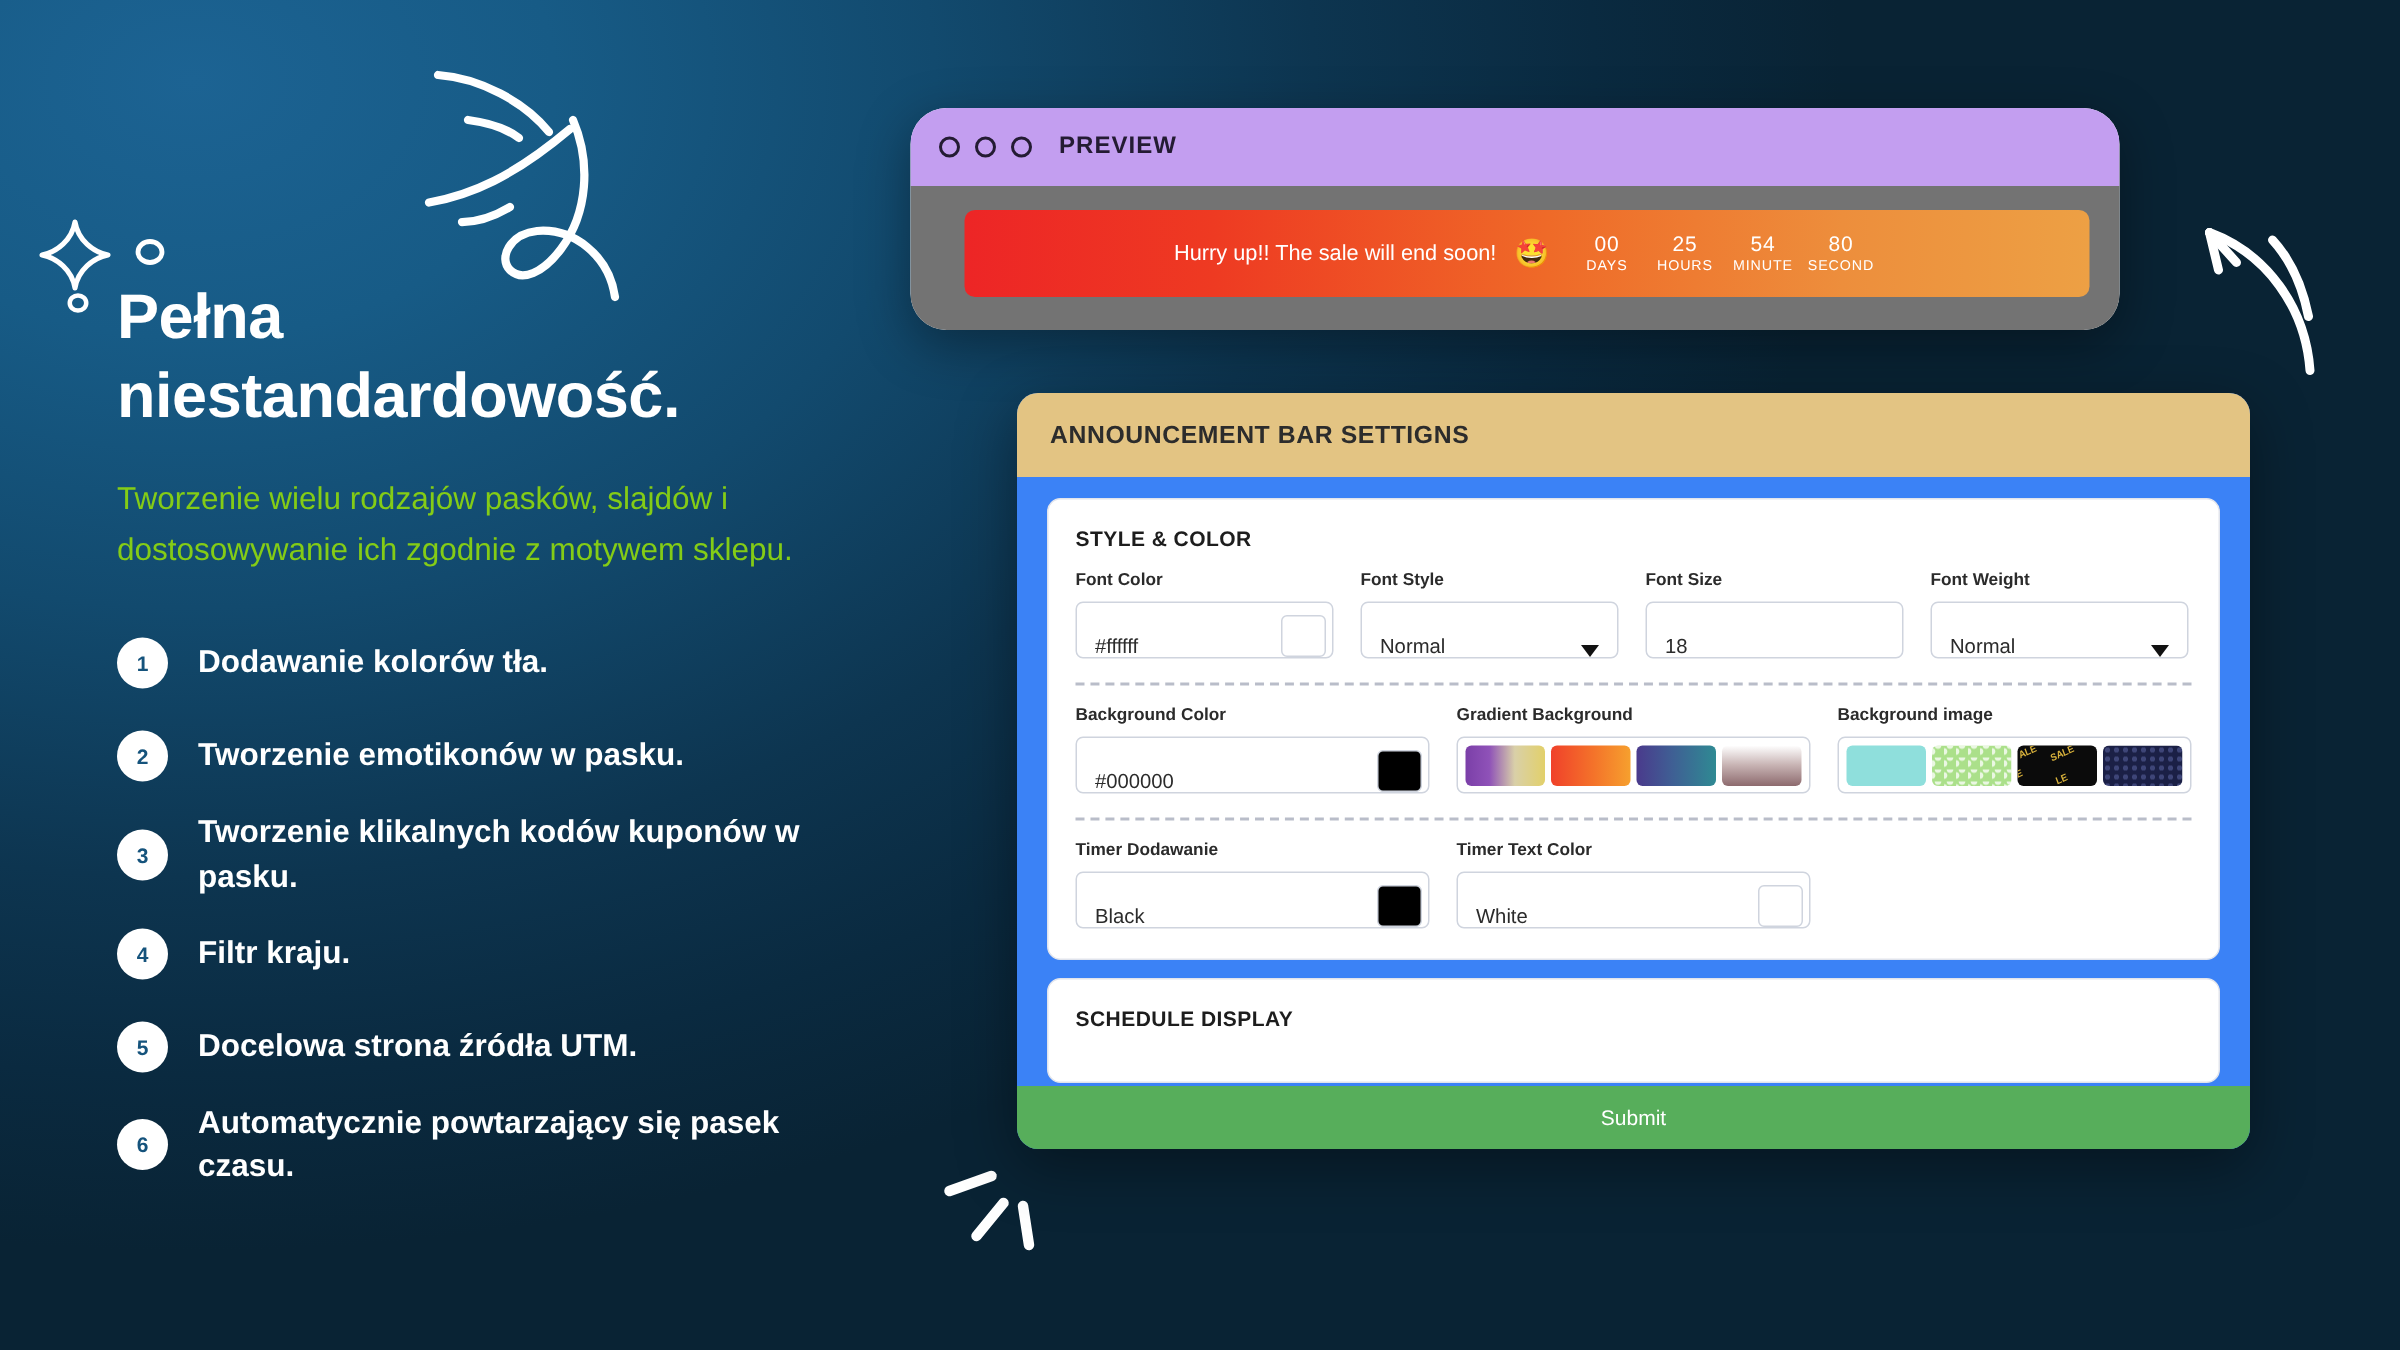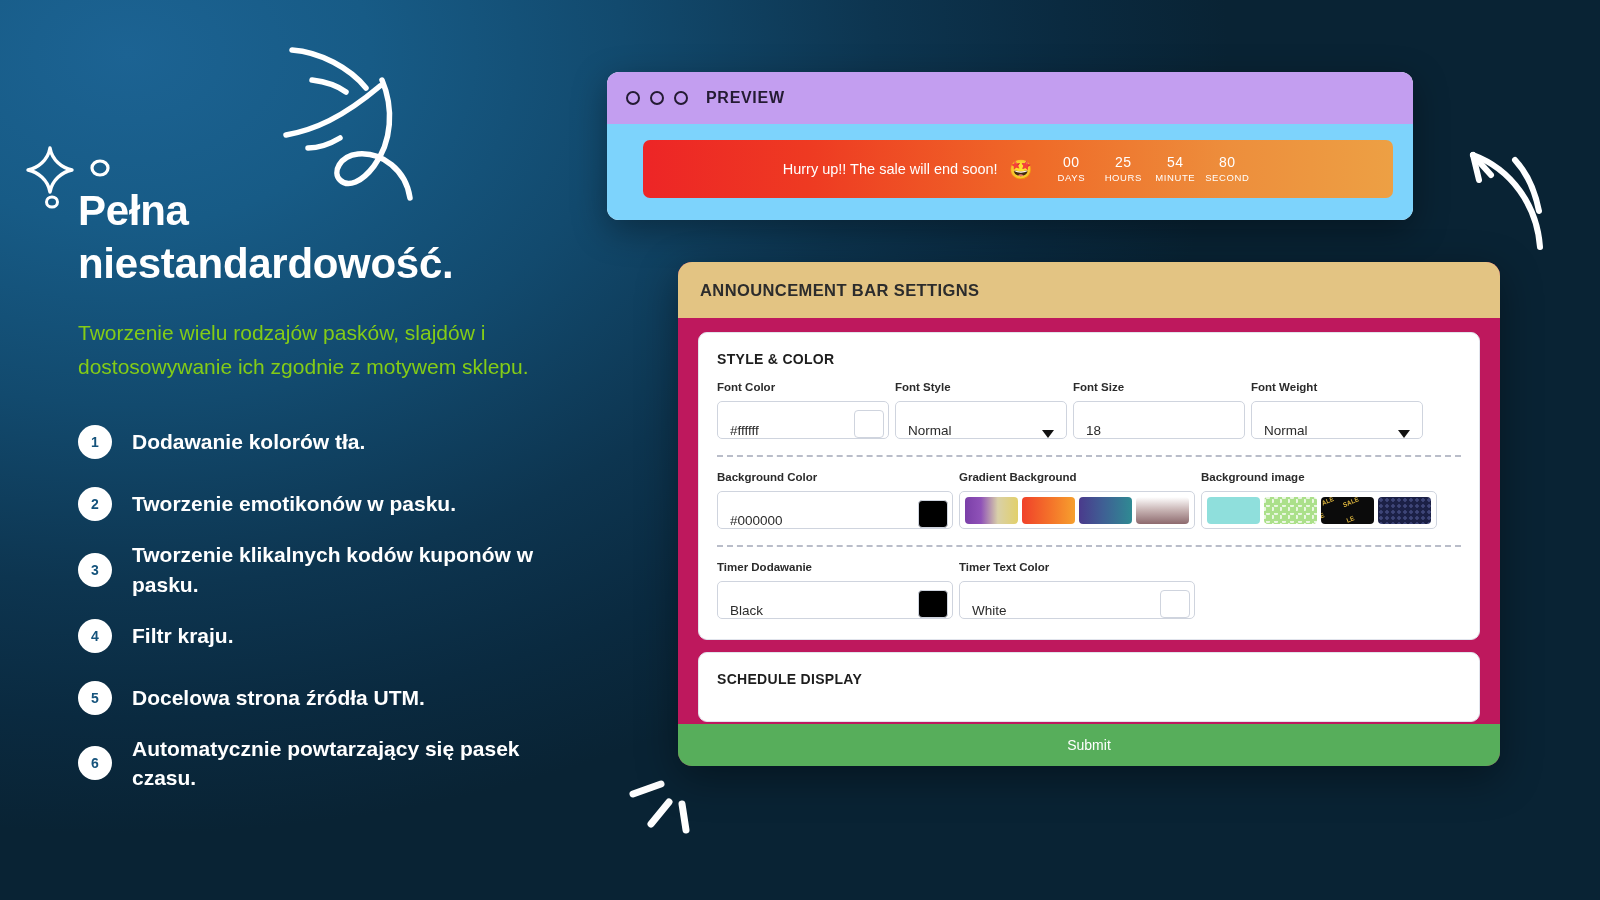--- a/index.html
+++ b/index.html
@@ -79,7 +79,7 @@
     left: 607px; top: 72px;
     width: 806px;
     background: #ffffff;
-    border-radius: 12px;
+    border-radius: 24px;
     box-shadow: 0 10px 34px rgba(0,0,0,.35);
     overflow: hidden;
   }

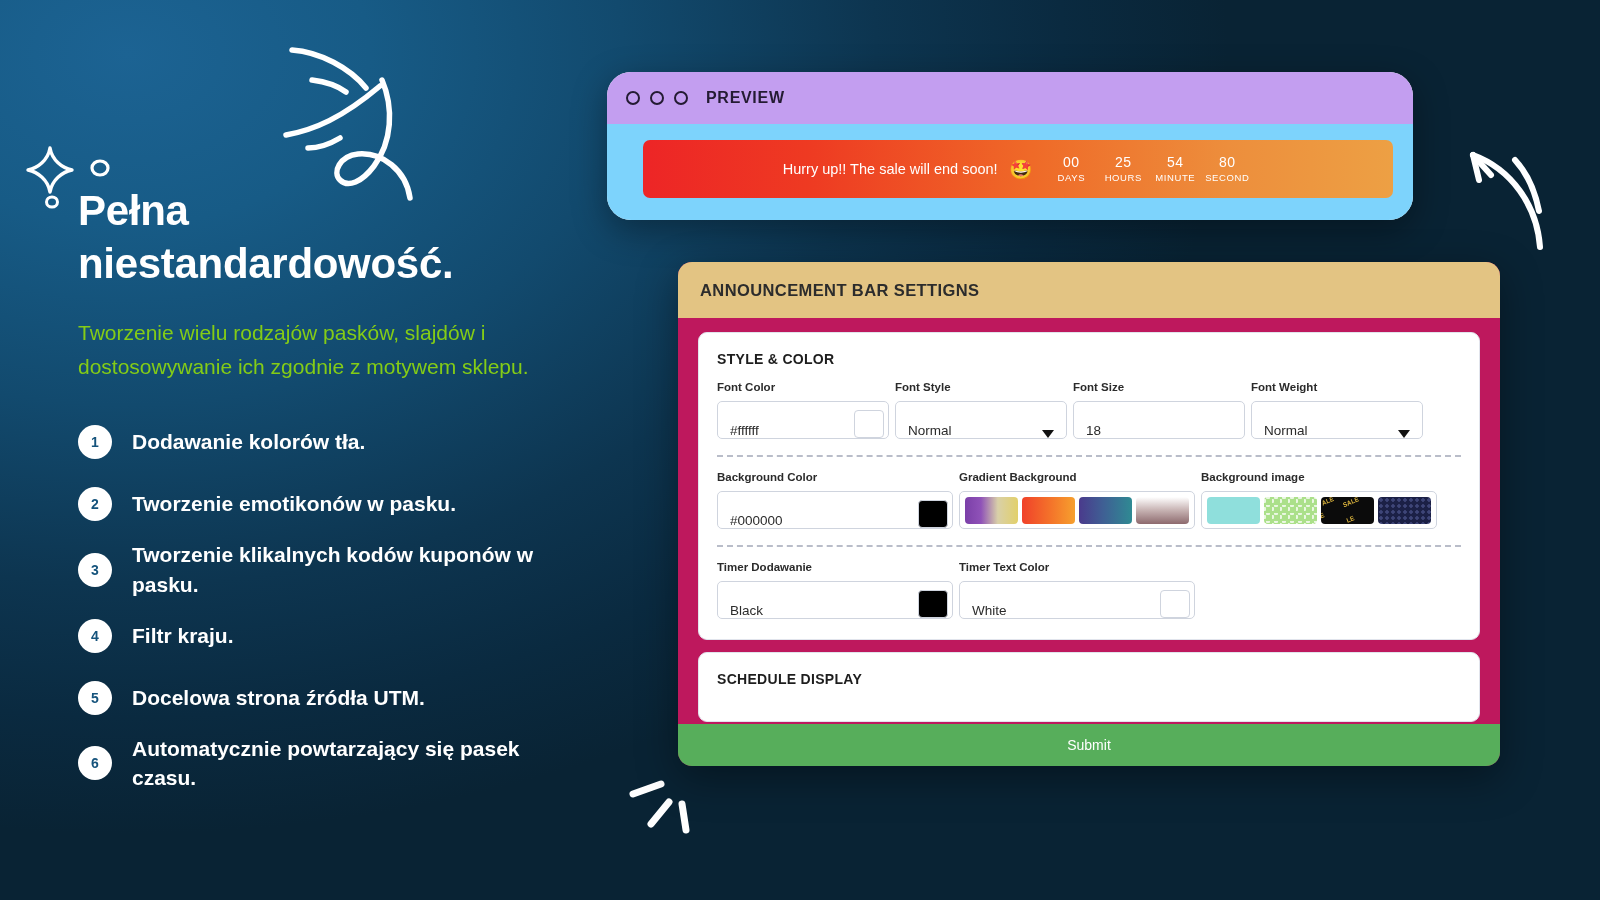--- a/index.html
+++ b/index.html
@@ -106,7 +106,7 @@
   }
   .preview-body {
     padding: 16px 20px 22px 36px;
-    background: #7dd3fc;
+    background: #737373;
   }
   .announce-bar {
     height: 58px;

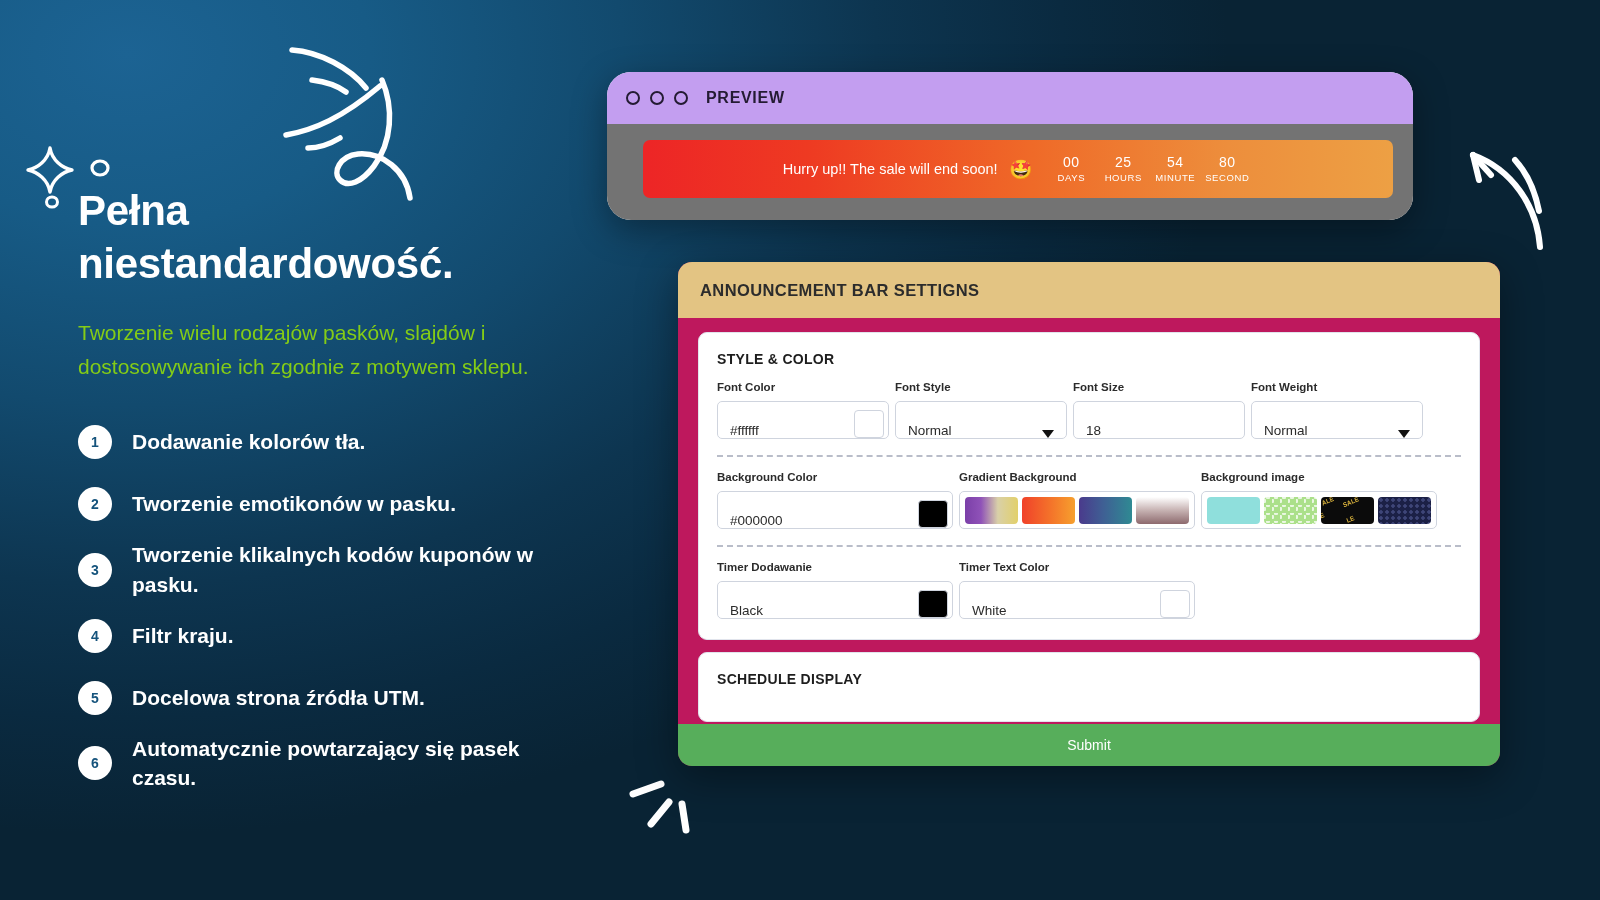--- a/index.html
+++ b/index.html
@@ -146,7 +146,7 @@
     position: absolute;
     left: 678px; top: 262px;
     width: 822px; height: 504px;
-    background: #be185d;
+    background: #3b82f6;
     border-radius: 14px;
     box-shadow: 0 12px 40px rgba(0,0,0,.38);
     overflow: hidden;

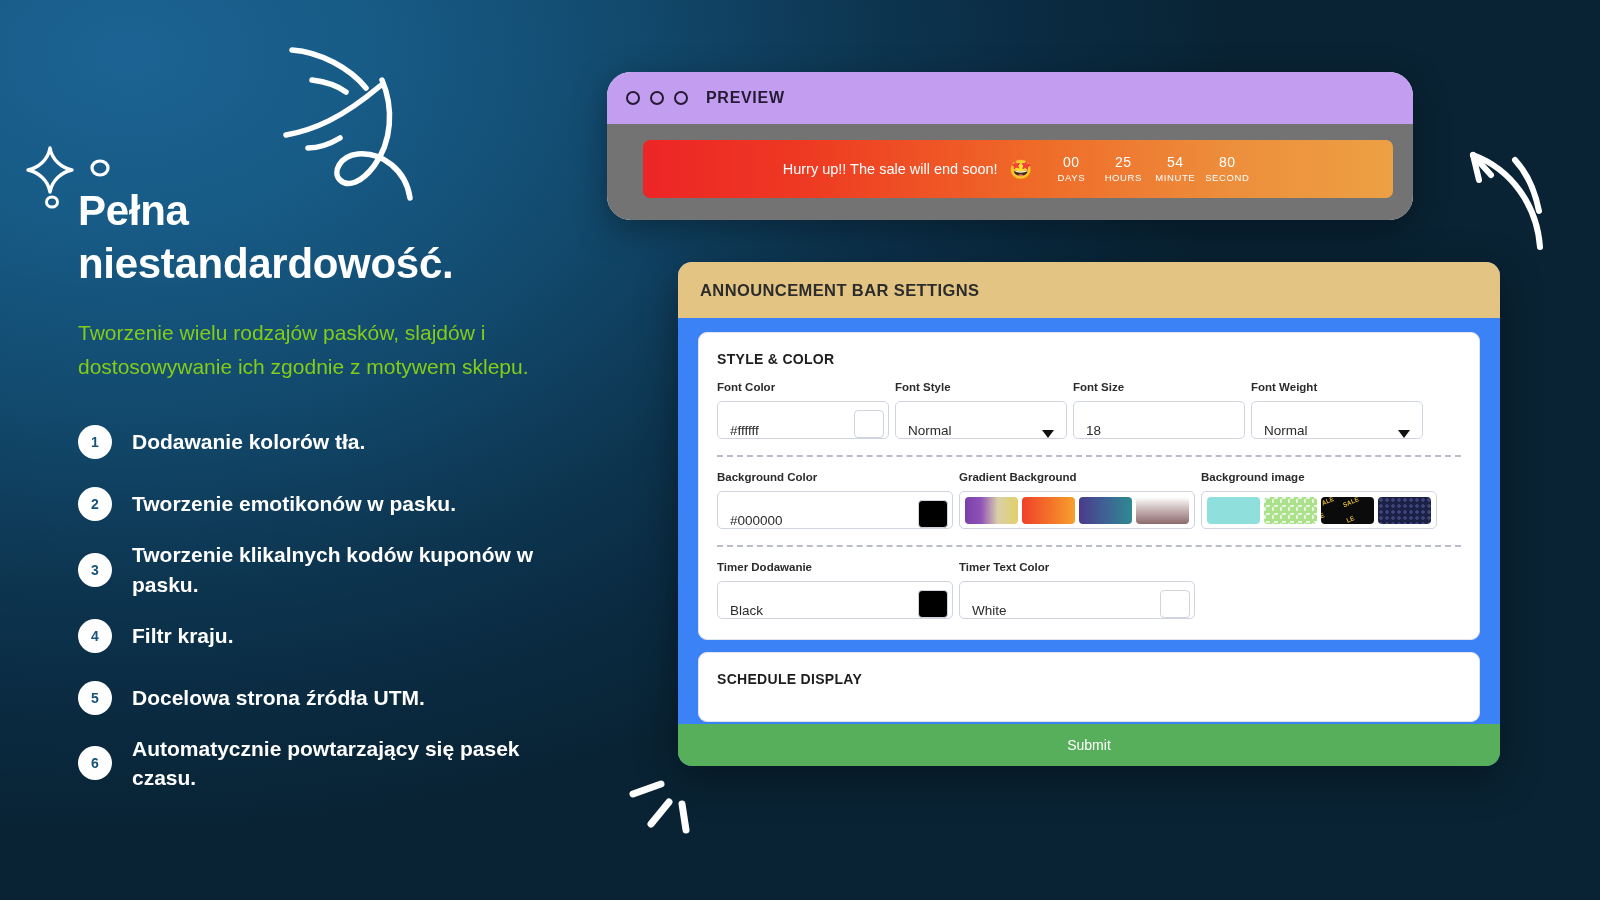--- a/index.html
+++ b/index.html
@@ -183,7 +183,7 @@
   }
   .field-row {
     display: flex;
-    gap: 6px;
+    gap: 18px;
   }
   .divider-dashed {
     border-top: 2px dashed #b9bdc9;

